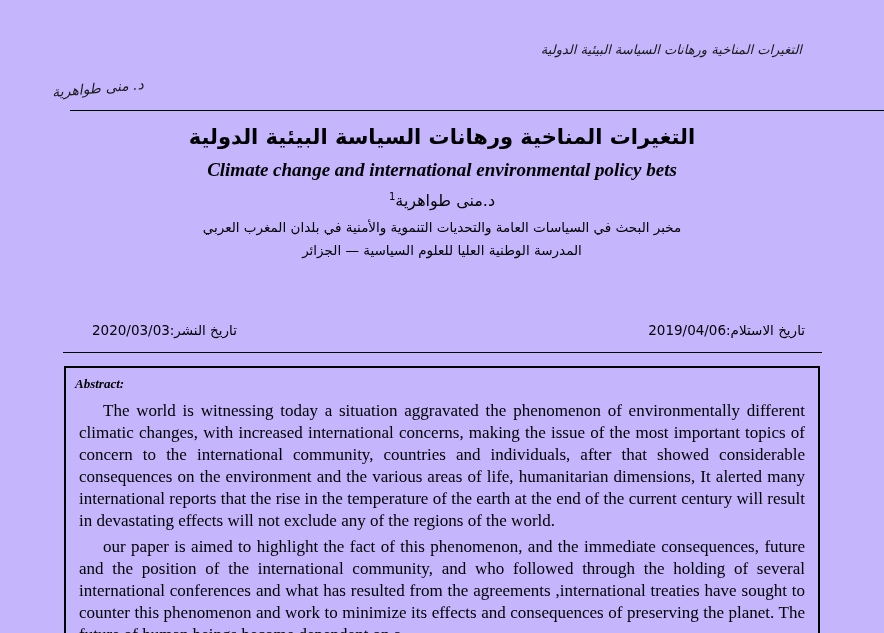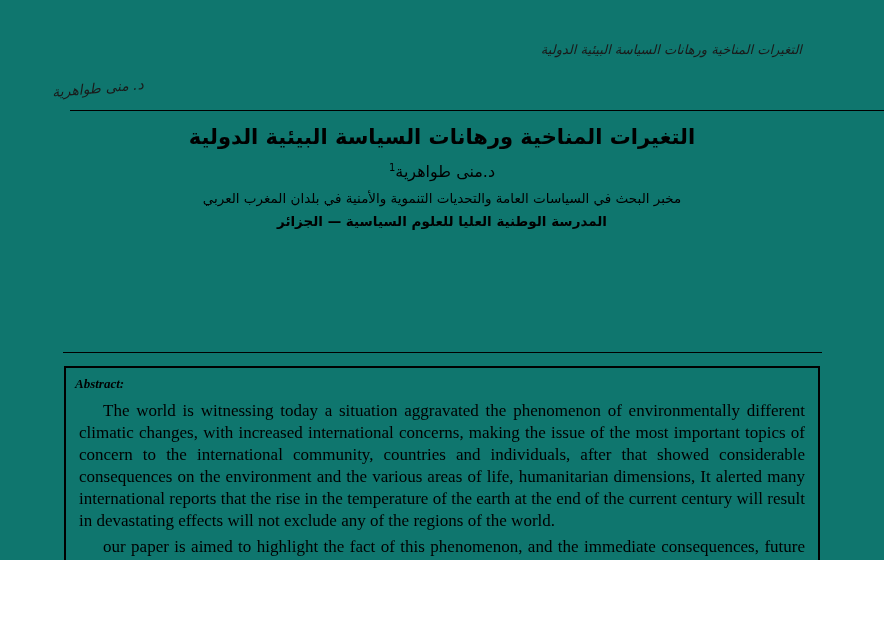--- a/index.html
+++ b/index.html
@@ -5,8 +5,8 @@
   html,body{margin:0;padding:0;background:#fff;}
   .page{
     position:relative;
-    width:884px;height:560px;
-    background:#0f766e;
+    width:884px;height:633px;
+    background:#c4b5fd;
     overflow:hidden;
     color:#000;
     font-family:"Liberation Serif","DejaVu Serif",serif;

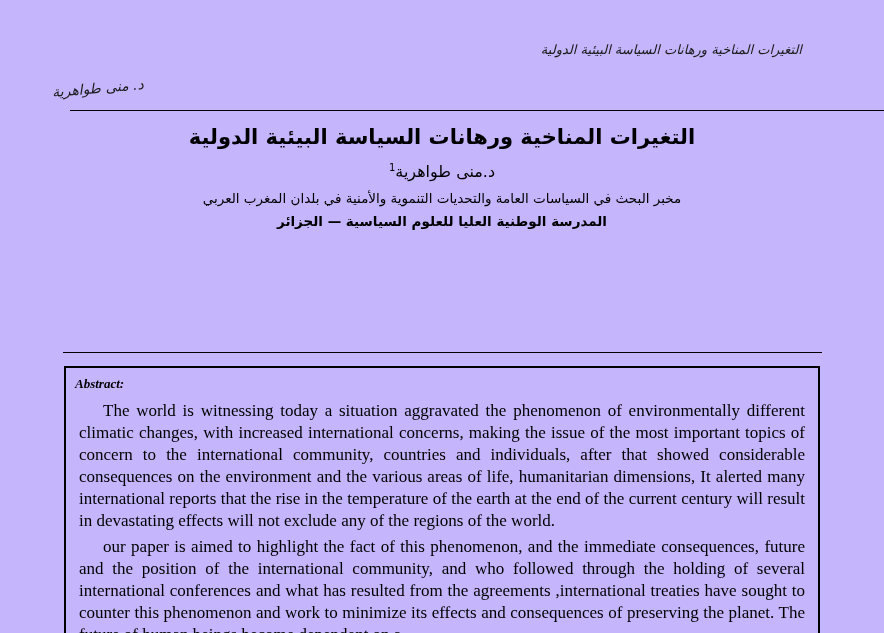--- a/index.html
+++ b/index.html
@@ -100,6 +100,7 @@
   <div class="title-block">
     <div class="title-ar" dir="rtl">التغيرات المناخية ورهانات السياسة البيئية الدولية</div>
 
+    <div class="title-en">Climate change and international environmental policy bets</div>
 
     <div class="author-line" dir="rtl"><span>د.منى طواهرية</span><sup>1</sup></div>
 

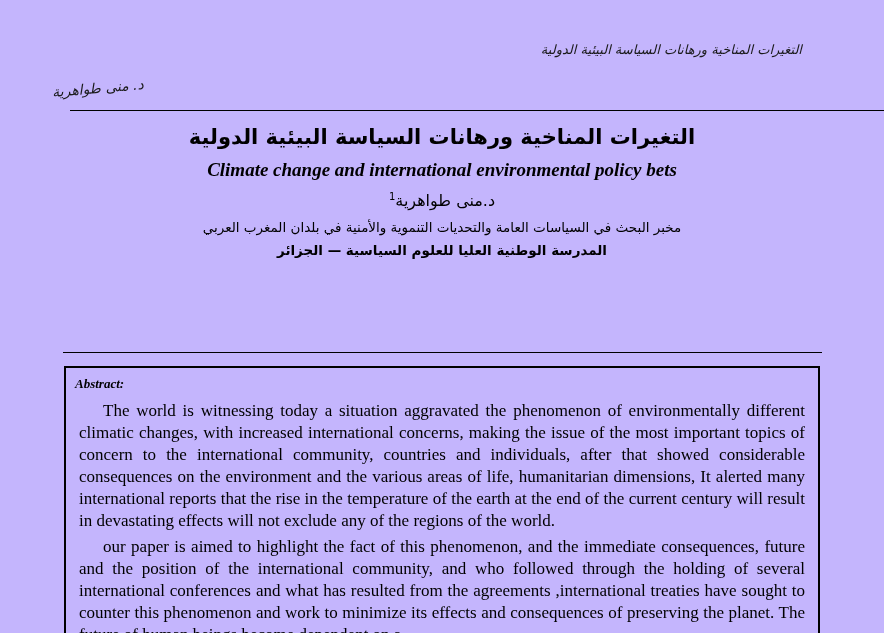--- a/index.html
+++ b/index.html
@@ -51,7 +51,7 @@
     font-family:"DejaVu Sans",sans-serif;
     font-size:13.5px;margin-top:9px;direction:rtl;
   }
-  .affil2{margin-top:7px;font-weight:bold;}
+  .affil2{margin-top:7px;}
   .email-line{
     font-family:"Liberation Serif","DejaVu Serif",serif;
     font-size:16px;margin-top:5px;

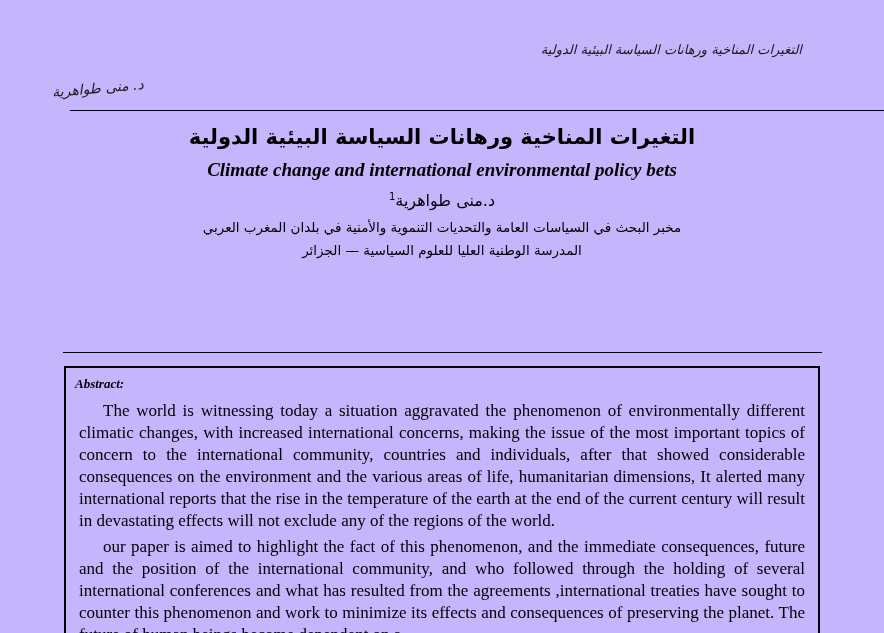--- a/index.html
+++ b/index.html
@@ -110,6 +110,10 @@
 
   </div>
 
+  <div class="dates-row">
+    <div class="date-item" dir="rtl">تاريخ النشر:2020/03/03</div>
+    <div class="date-item" dir="rtl">تاريخ الاستلام:2019/04/06</div>
+  </div>
 
   <div class="dates-rule"></div>
 

